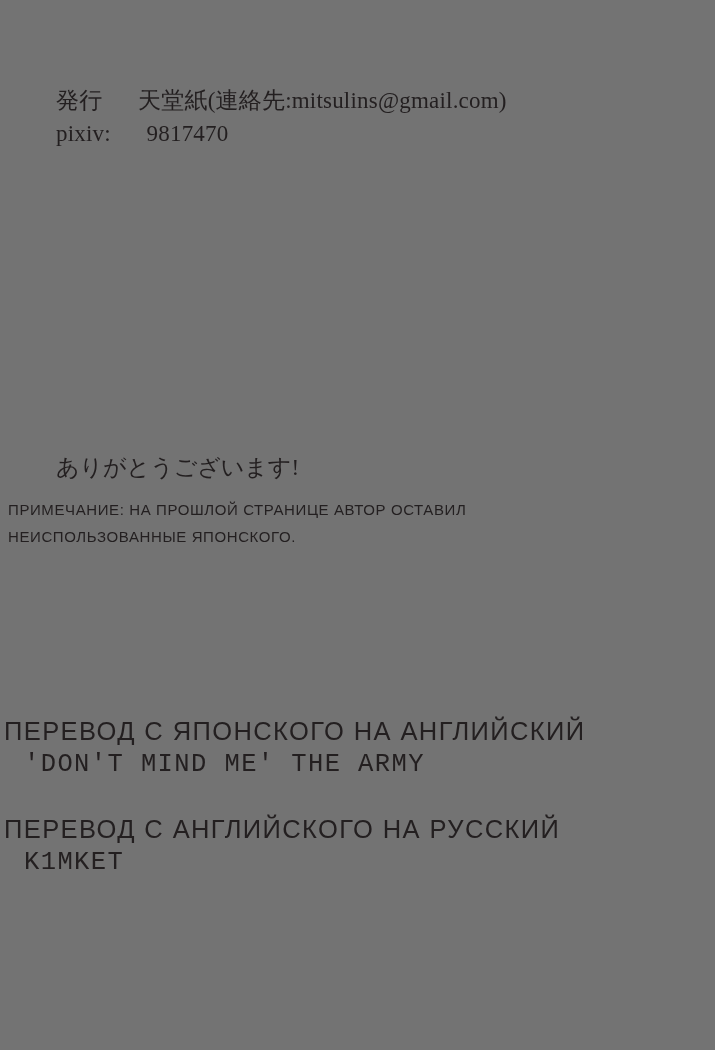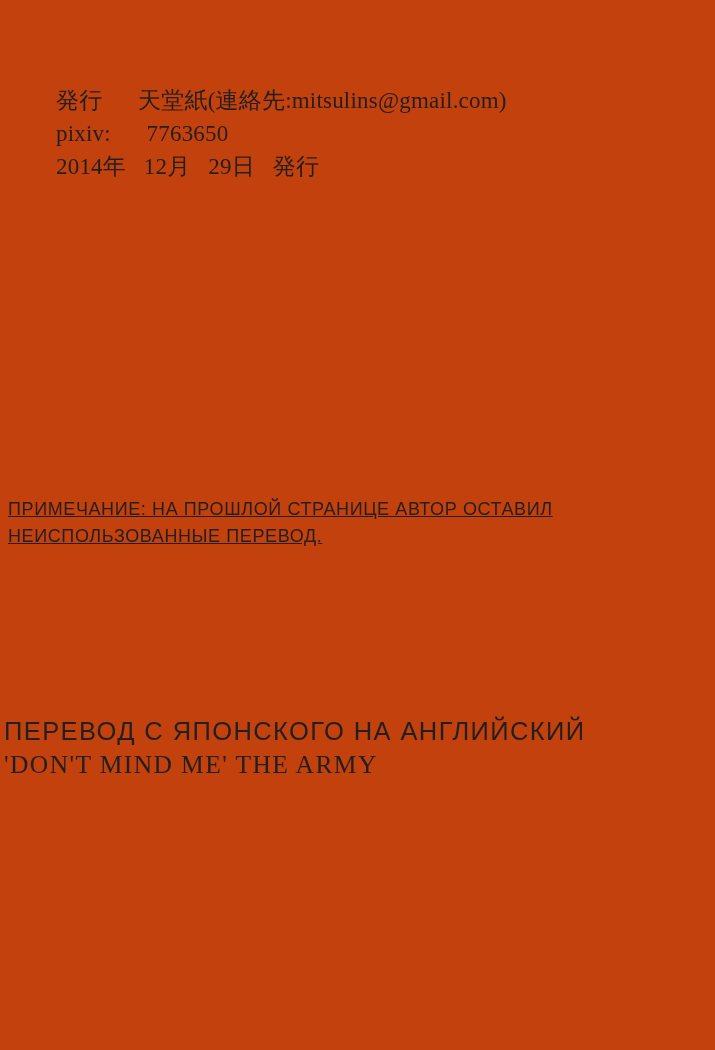--- a/index.html
+++ b/index.html
@@ -18,7 +18,7 @@
   .page {
     position: absolute;
     inset: 0;
-    background: #c2410c;
+    background: #737373;
   }
 
   

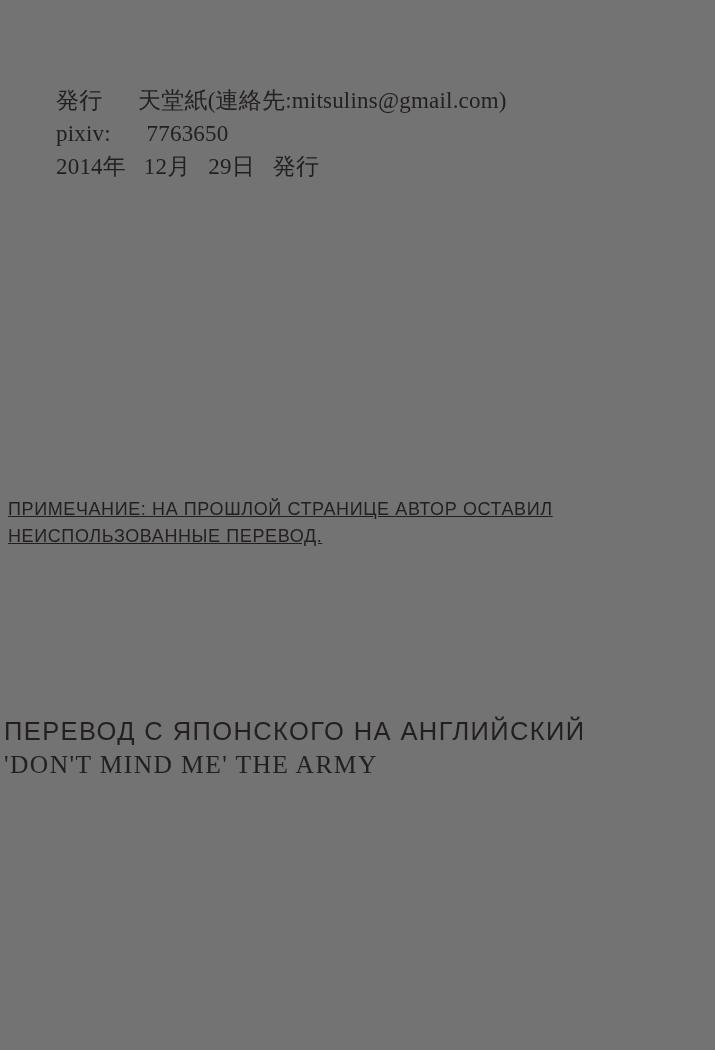--- a/index.html
+++ b/index.html
@@ -101,7 +101,7 @@
 
   <div class="colophon">
     <div class="colophon-line">発行      天堂紙(連絡先:mitsulins@gmail.com)</div>
-    <div class="colophon-line">pixiv:      7763650</div>
+    <div class="colophon-line">pixiv:      9817470</div>
     <div class="colophon-line">2014年   12月   29日   発行</div>
   </div>
 

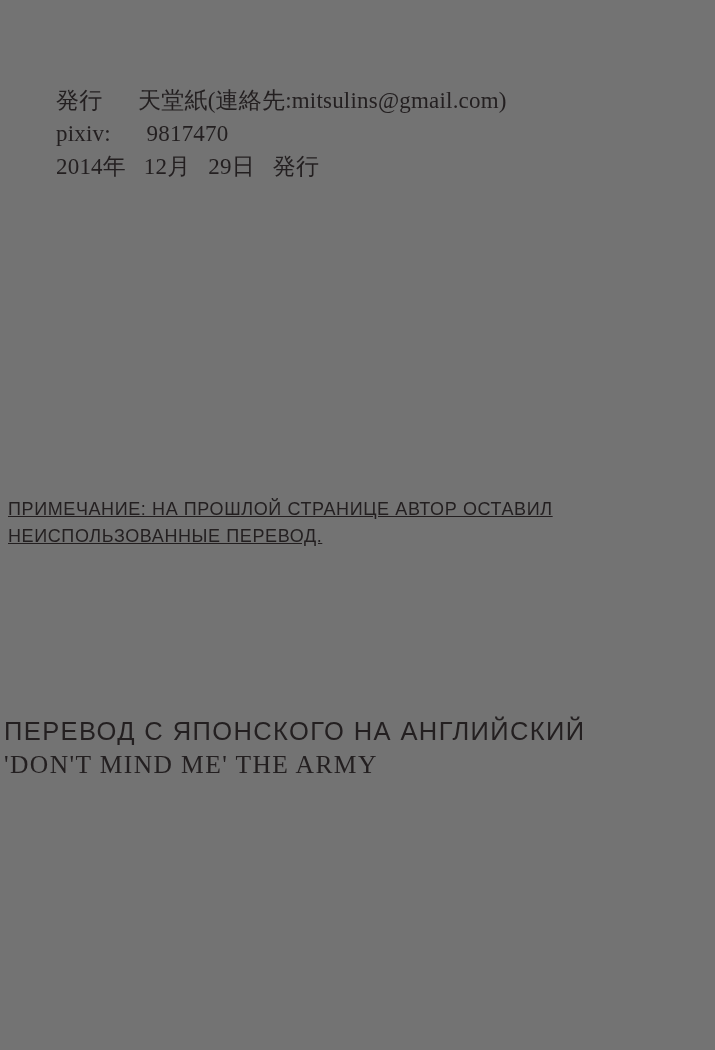--- a/index.html
+++ b/index.html
@@ -102,7 +102,6 @@
   <div class="colophon">
     <div class="colophon-line">発行      天堂紙(連絡先:mitsulins@gmail.com)</div>
     <div class="colophon-line">pixiv:      9817470</div>
-    <div class="colophon-line">2014年   12月   29日   発行</div>
   </div>
 
 

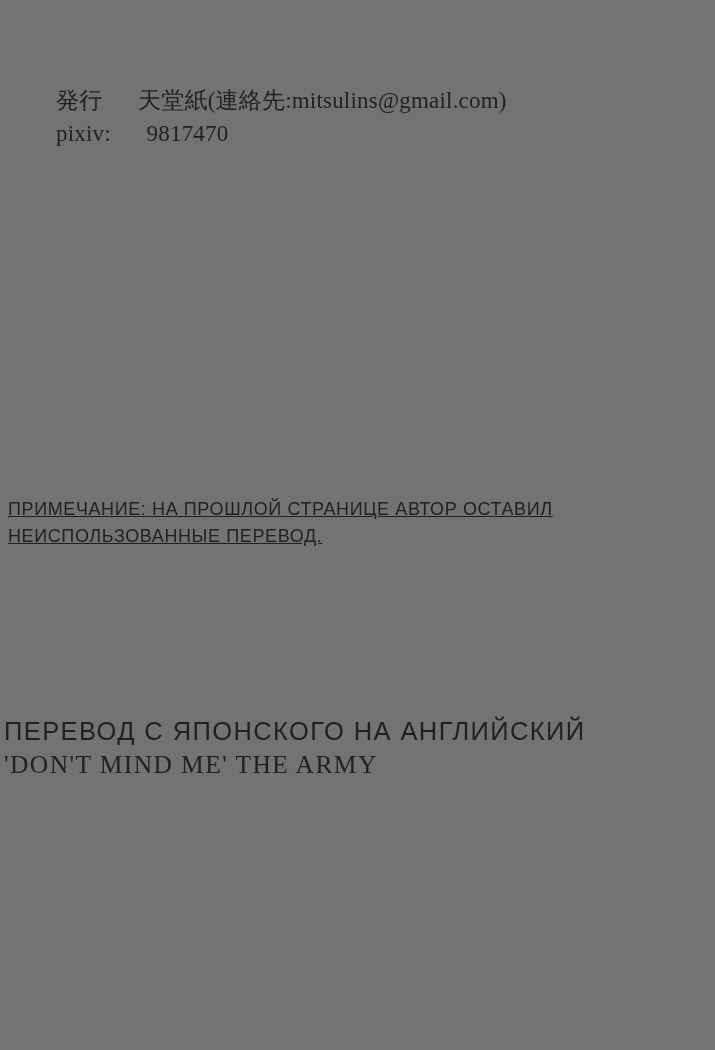--- a/index.html
+++ b/index.html
@@ -104,6 +104,9 @@
     <div class="colophon-line">pixiv:      9817470</div>
   </div>
 
+  <div class="thanks-block">
+    <div class="thanks-line">ありがとうございます!</div>
+  </div>
 
   <div class="note-block">
     <div class="note-line">ПРИМЕЧАНИЕ: НА ПРОШЛОЙ СТРАНИЦЕ АВТОР ОСТАВИЛ</div>

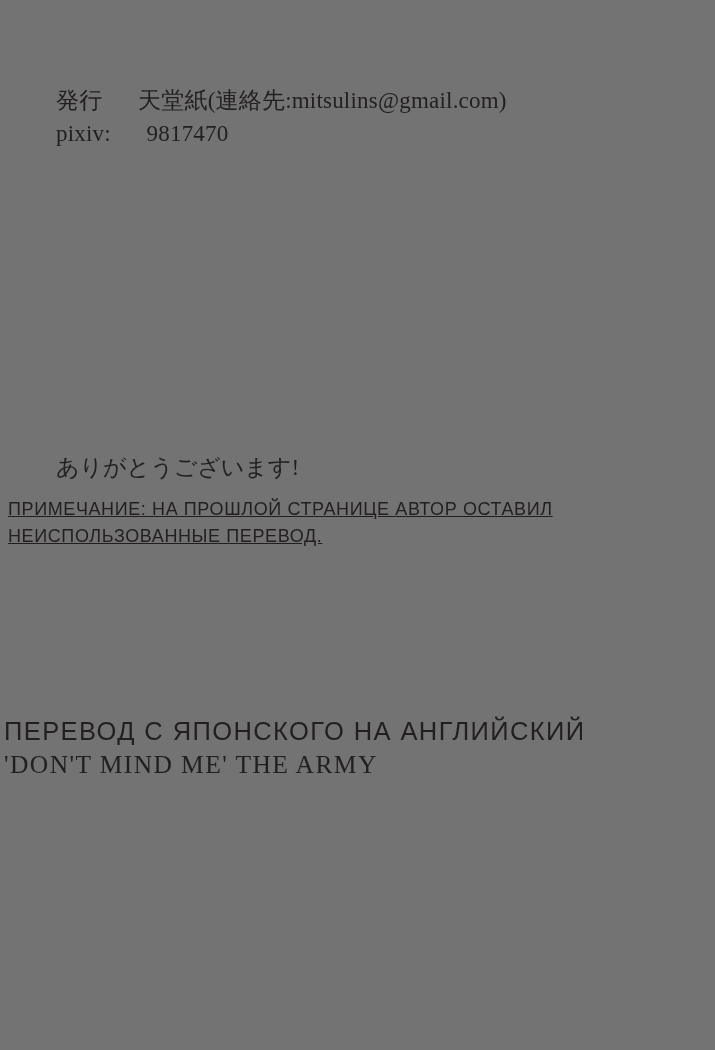--- a/index.html
+++ b/index.html
@@ -59,12 +59,11 @@
   }
   .note-line {
     font-family: "Liberation Sans", sans-serif;
-    font-size: 18px;
+    font-size: 15px;
     line-height: 27px;
     letter-spacing: 0.6px;
     color: #231f20;
     white-space: pre;
-    text-decoration: underline;
   }
 
   

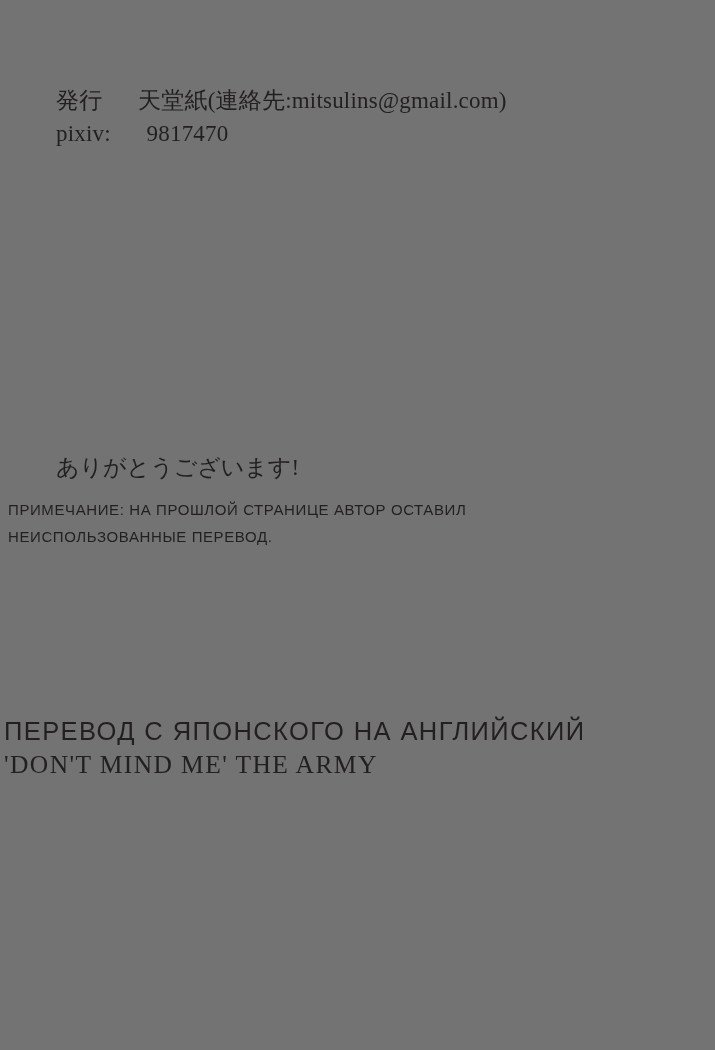--- a/index.html
+++ b/index.html
@@ -109,7 +109,7 @@
 
   <div class="note-block">
     <div class="note-line">ПРИМЕЧАНИЕ: НА ПРОШЛОЙ СТРАНИЦЕ АВТОР ОСТАВИЛ</div>
-    <div class="note-line">НЕИСПОЛЬЗОВАННЫЕ ПЕРЕВОД.</div>
+    <div class="note-line">НЕИСПОЛЬЗОВАННЫЕ ЯПОНСКОГО.</div>
   </div>
 
   <div class="credits">

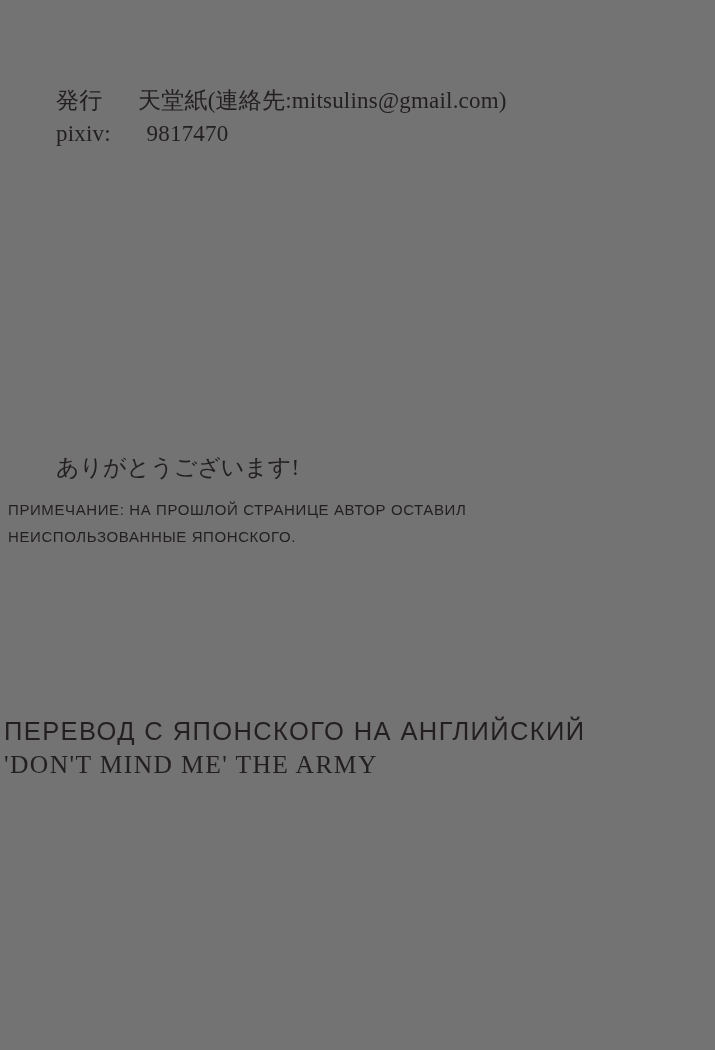--- a/index.html
+++ b/index.html
@@ -85,12 +85,13 @@
     white-space: pre;
   }
   .credit-sub {
-    font-family: Liberation Serif, serif;
+    font-family: Liberation Mono, monospace;
     font-size: 25.5px;
     line-height: 34px;
     letter-spacing: 1.4px;
     color: #231f20;
     white-space: pre;
+    margin-left: 20px;
   }
 </style>
 </head>

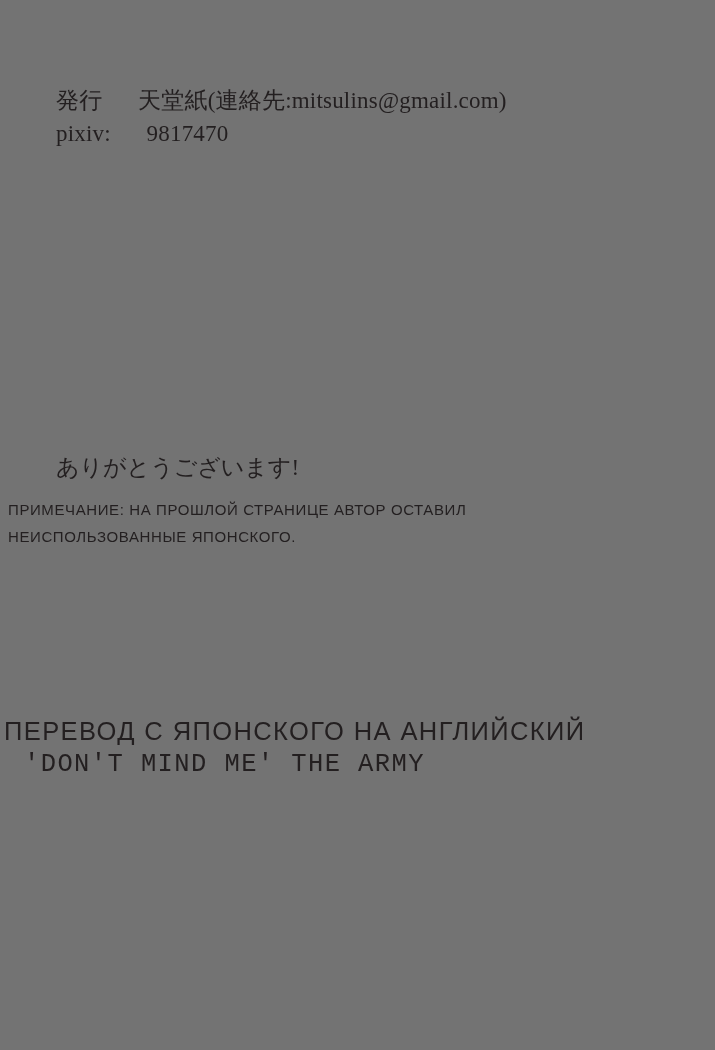--- a/index.html
+++ b/index.html
@@ -118,6 +118,10 @@
       <div class="credit-head">ПЕРЕВОД С ЯПОНСКОГО НА АНГЛИЙСКИЙ</div>
       <div class="credit-sub">'DON'T MIND ME' THE ARMY</div>
     </div>
+    <div class="credit-group">
+      <div class="credit-head">ПЕРЕВОД С АНГЛИЙСКОГО НА РУССКИЙ</div>
+      <div class="credit-sub">K1MKET</div>
+    </div>
   </div>
 
 </div>

